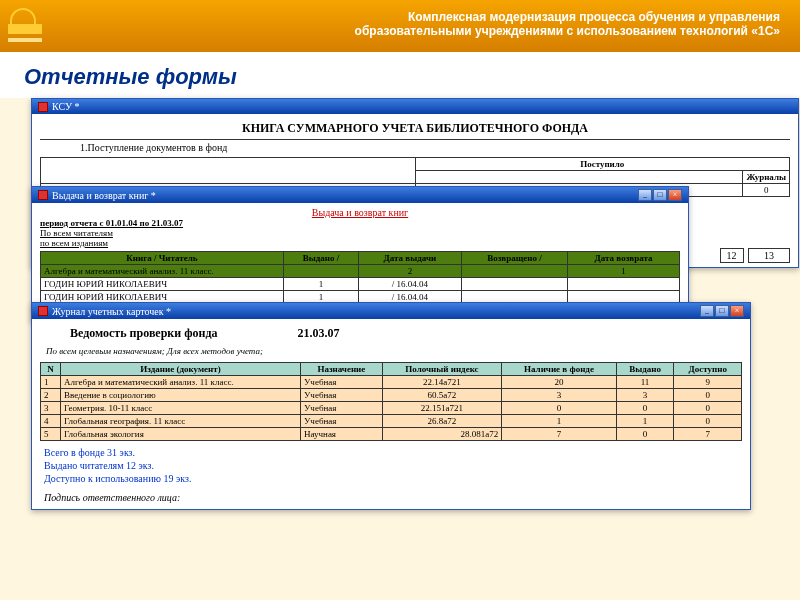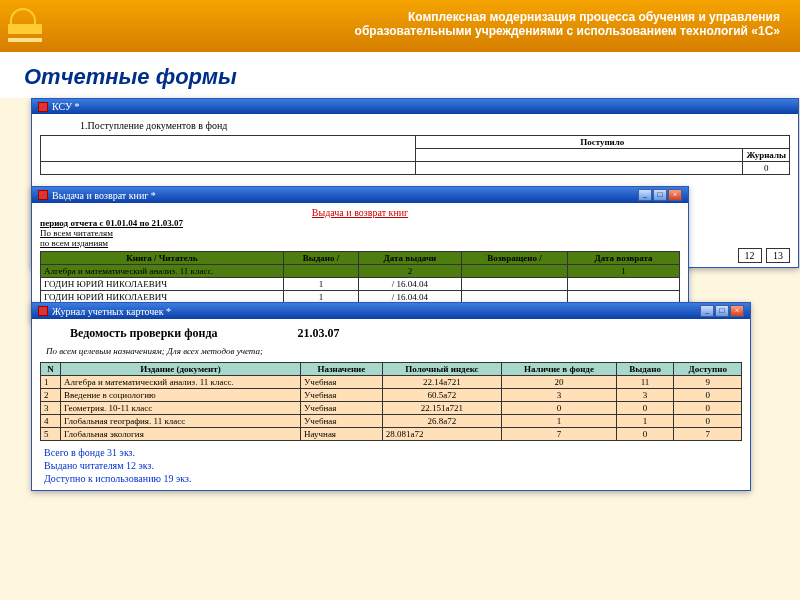--- a/index.html
+++ b/index.html
@@ -58,6 +58,7 @@
       <span>КСУ  *</span>
     </div>
     <div class="doc-body">
+      <div class="doc-header">КНИГА СУММАРНОГО УЧЕТА БИБЛИОТЕЧНОГО ФОНДА</div>
       <div class="doc-sub">1.Поступление документов в фонд</div>
       <table>
         <tbody>

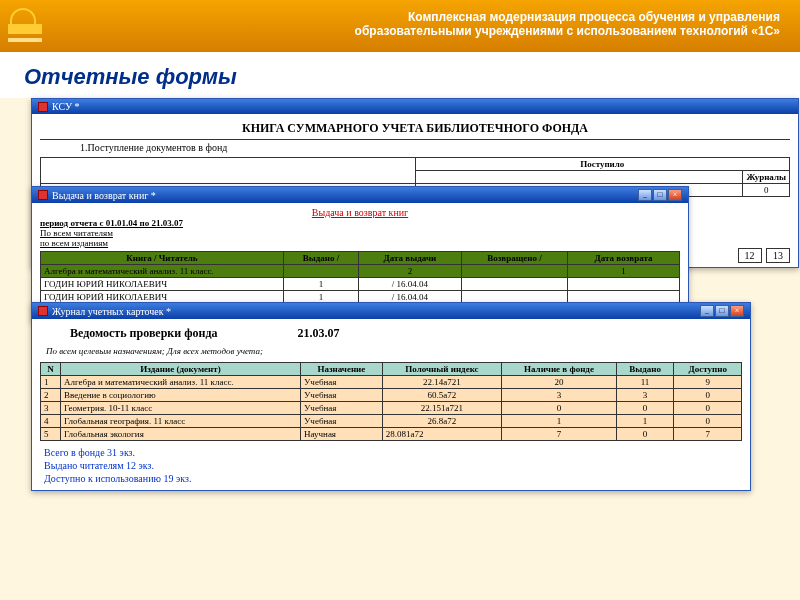--- a/index.html
+++ b/index.html
@@ -80,7 +80,7 @@
     </div>
     <div style="position:absolute; right:8px; bottom:6px; font-size:10px;">
       <span style="border:1px solid #333; padding:1px 6px; margin-right:2px;">12</span>
-      <span style="border:1px solid #333; padding:1px 6px;">13</span>
+      <span style="border:1px solid #333; padding:1px 15px;">13</span>
     </div>
   </div>
 

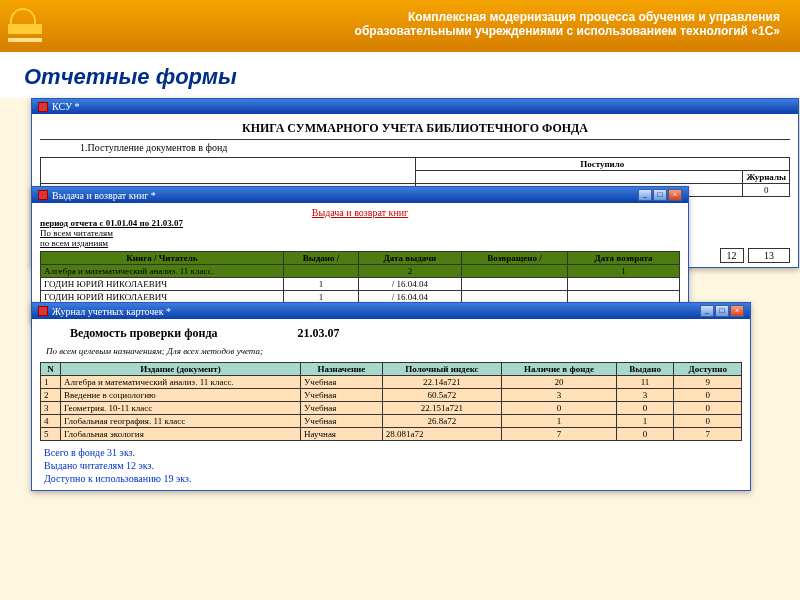--- a/index.html
+++ b/index.html
@@ -208,7 +208,7 @@
               <td>5</td>
               <td>Глобальная экология</td>
               <td>Научная</td>
-              <td style="text-align:left">28.081а72</td>
+              <td style="text-align:right">28.081а72</td>
               <td style="text-align:center">7</td>
               <td style="text-align:center">0</td>
               <td style="text-align:center">7</td>

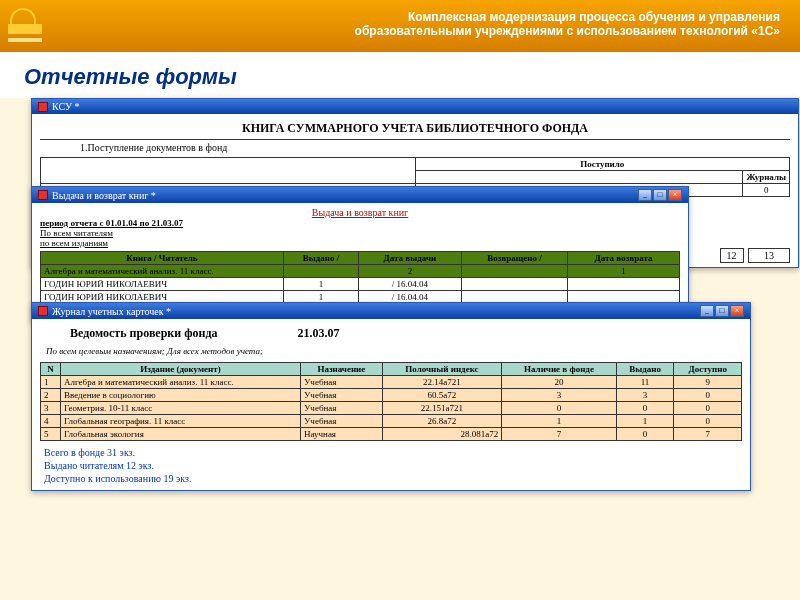--- a/index.html
+++ b/index.html
@@ -218,6 +218,7 @@
       <div class="footer-note blue">Всего в фонде 31 экз.</div>
       <div class="footer-note blue" style="padding-top:0">Выдано читателям 12 экз.</div>
       <div class="footer-note blue" style="padding-top:0">Доступно к использованию 19 экз.</div>
+      <div class="footer-note" style="font-style:italic">Подпись ответственного лица:</div>
     </div>
   </div>
 

